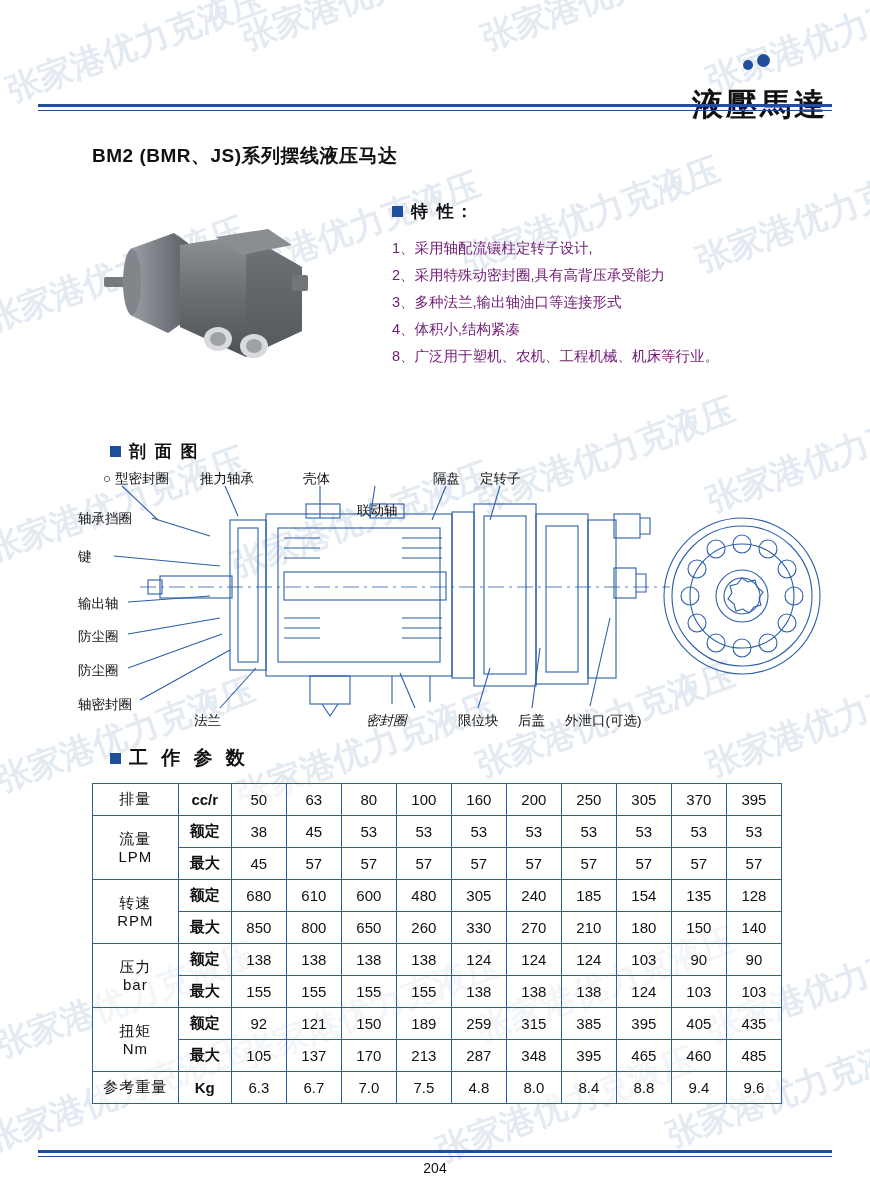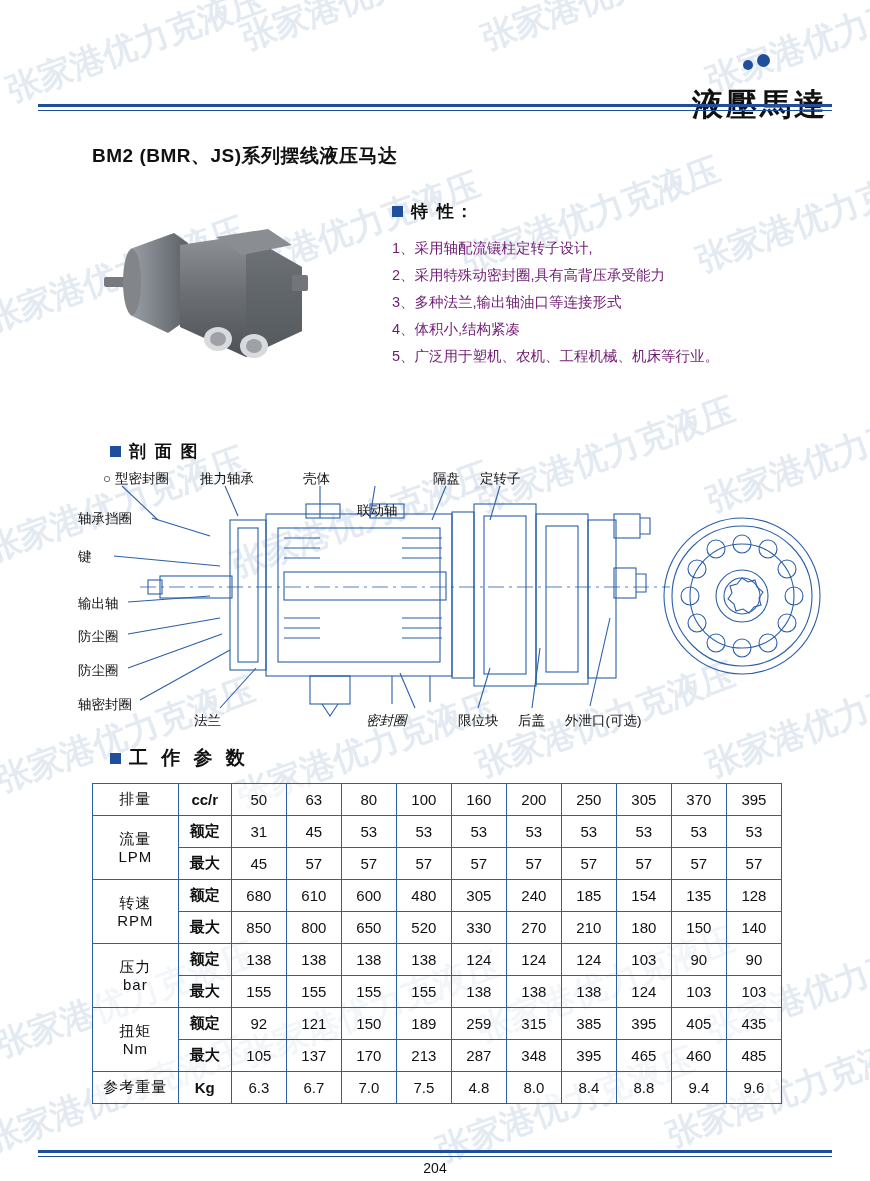--- a/index.html
+++ b/index.html
@@ -325,7 +325,7 @@
       <div>2、采用特殊动密封圈,具有高背压承受能力</div>
       <div>3、多种法兰,输出轴油口等连接形式</div>
       <div>4、体积小,结构紧凑</div>
-      <div>5、广泛用于塑机、农机、工程机械、机床等行业。</div>
+      <div>8、广泛用于塑机、农机、工程机械、机床等行业。</div>
     </div>
   </div>
 

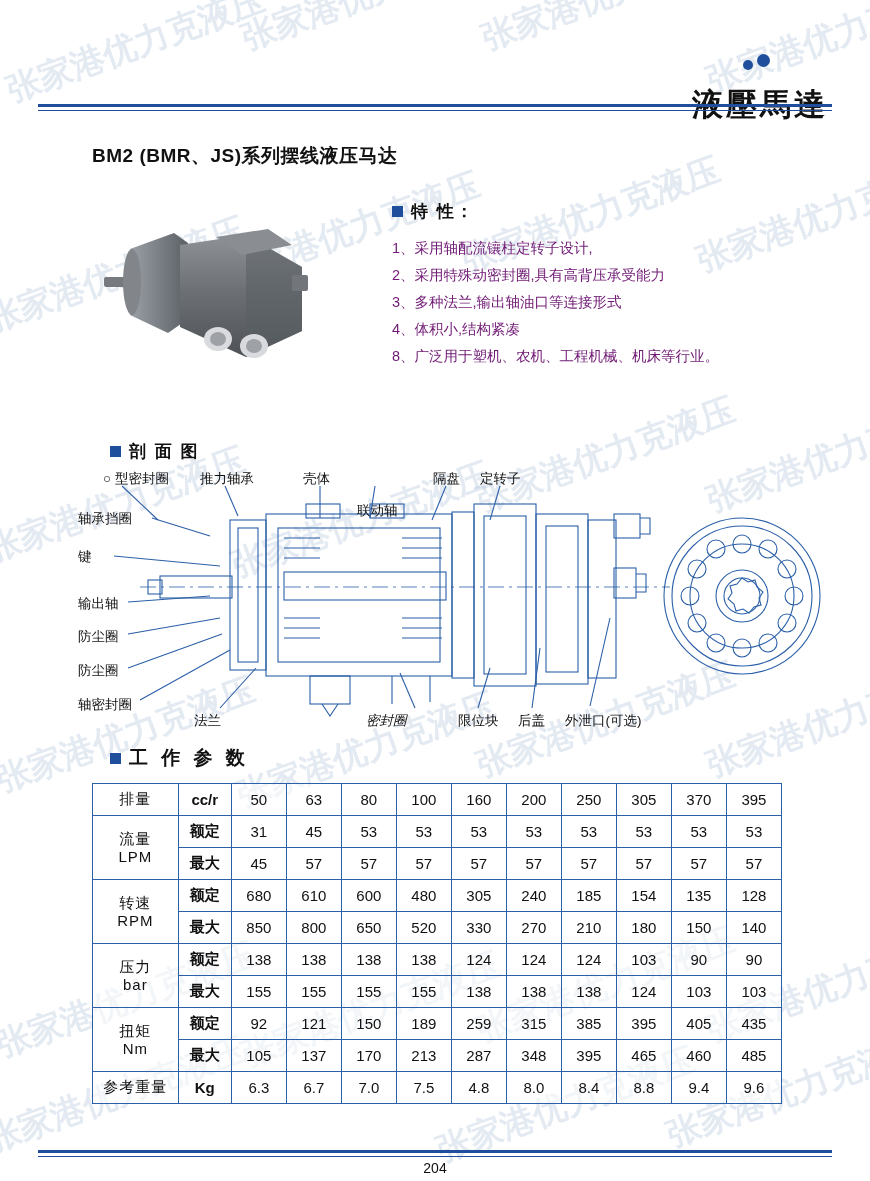--- a/index.html
+++ b/index.html
@@ -479,7 +479,7 @@
           <div>LPM</div>
         </td>
         <td class="subhead">额定</td>
-        <td class="val">31</td>
+        <td class="val">38</td>
         <td class="val">45</td>
         <td class="val">53</td>
         <td class="val">53</td>

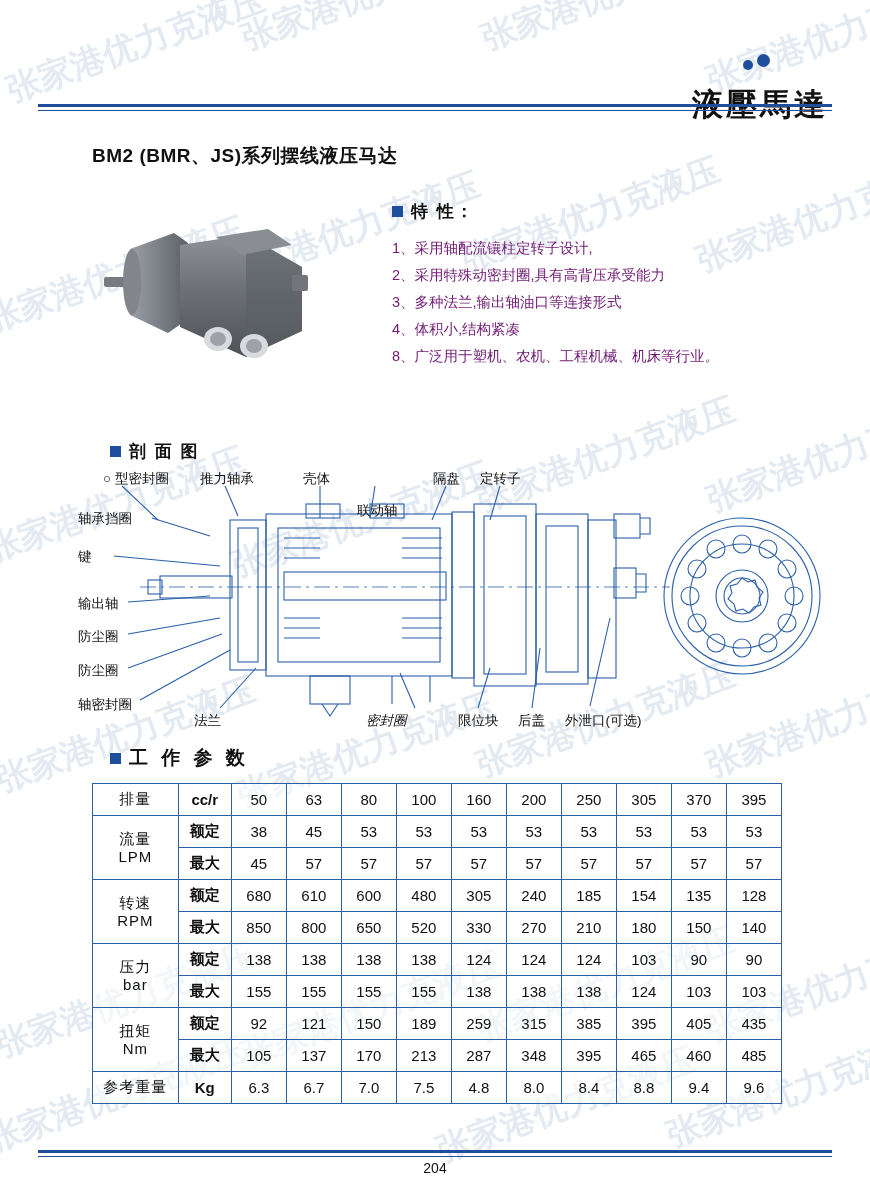--- a/index.html
+++ b/index.html
@@ -528,7 +528,7 @@
         <td class="val">850</td>
         <td class="val">800</td>
         <td class="val">650</td>
-        <td class="val">520</td>
+        <td class="val">260</td>
         <td class="val">330</td>
         <td class="val">270</td>
         <td class="val">210</td>

